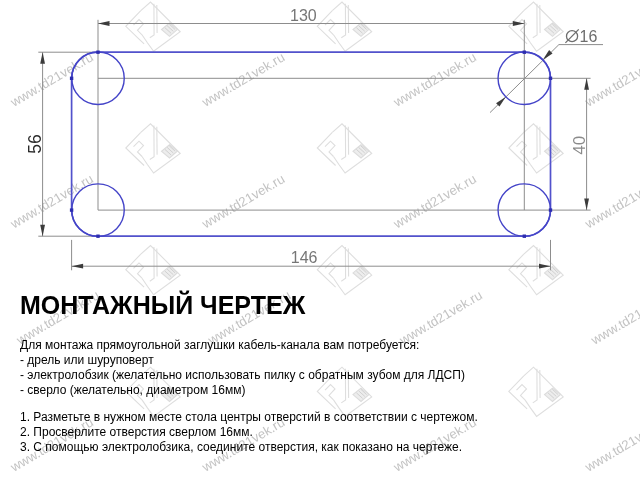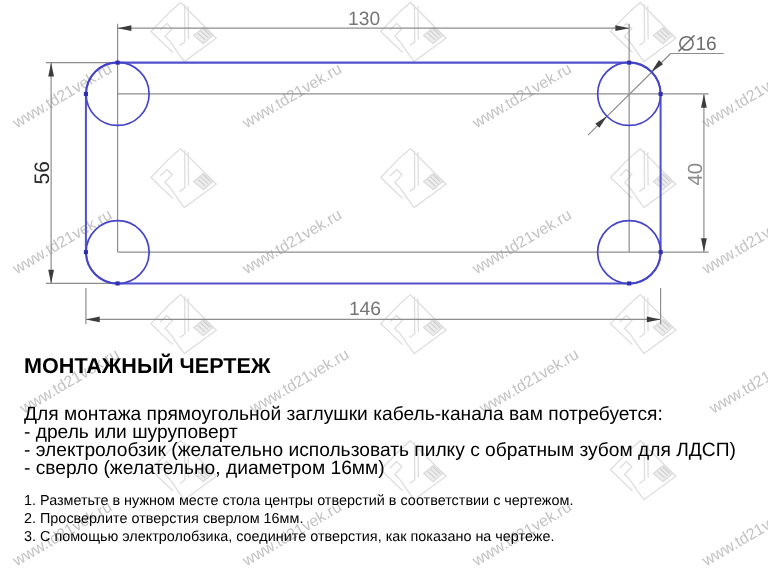--- a/index.html
+++ b/index.html
@@ -7,7 +7,7 @@
      font-family:"Liberation Sans",sans-serif}
 #draw{position:absolute;left:0;top:0}
 svg text{font-family:"Liberation Sans",sans-serif}
-.title{position:absolute;left:20px;top:292.8px;font-size:18px;line-height:24px;font-weight:bold;color:#000;white-space:nowrap}
+.title{position:absolute;left:20px;top:292.8px;font-size:25px;line-height:24px;font-weight:bold;color:#000;white-space:nowrap}
 .p1{position:absolute;left:20px;top:338.3px;font-size:16px;line-height:15px;color:#000;white-space:nowrap}
 .p2{position:absolute;left:20px;top:410.2px;font-size:12px;line-height:15px;color:#000;white-space:nowrap}
 </style>

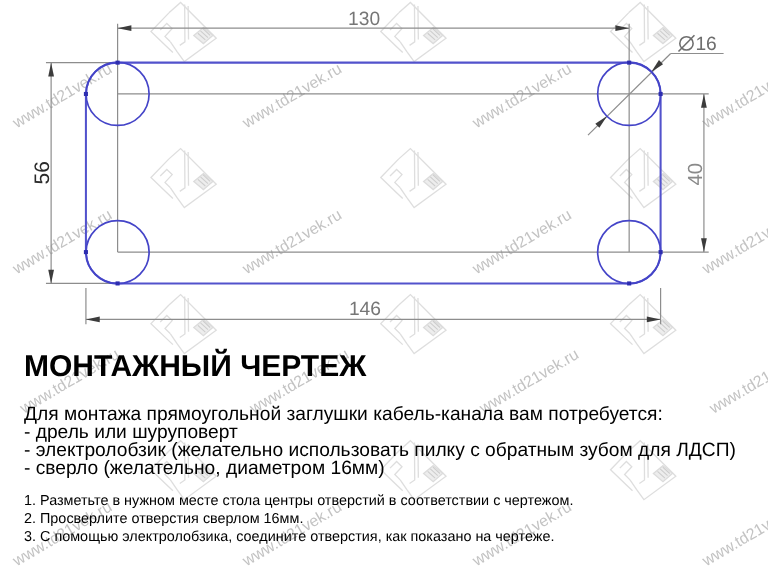--- a/index.html
+++ b/index.html
@@ -8,7 +8,7 @@
 #draw{position:absolute;left:0;top:0}
 svg text{font-family:"Liberation Sans",sans-serif}
 .title{position:absolute;left:20px;top:292.8px;font-size:25px;line-height:24px;font-weight:bold;color:#000;white-space:nowrap}
-.p1{position:absolute;left:20px;top:338.3px;font-size:16px;line-height:15px;color:#000;white-space:nowrap}
+.p1{position:absolute;left:20px;top:338.3px;font-size:12px;line-height:15px;color:#000;white-space:nowrap}
 .p2{position:absolute;left:20px;top:410.2px;font-size:12px;line-height:15px;color:#000;white-space:nowrap}
 </style>
 </head>

